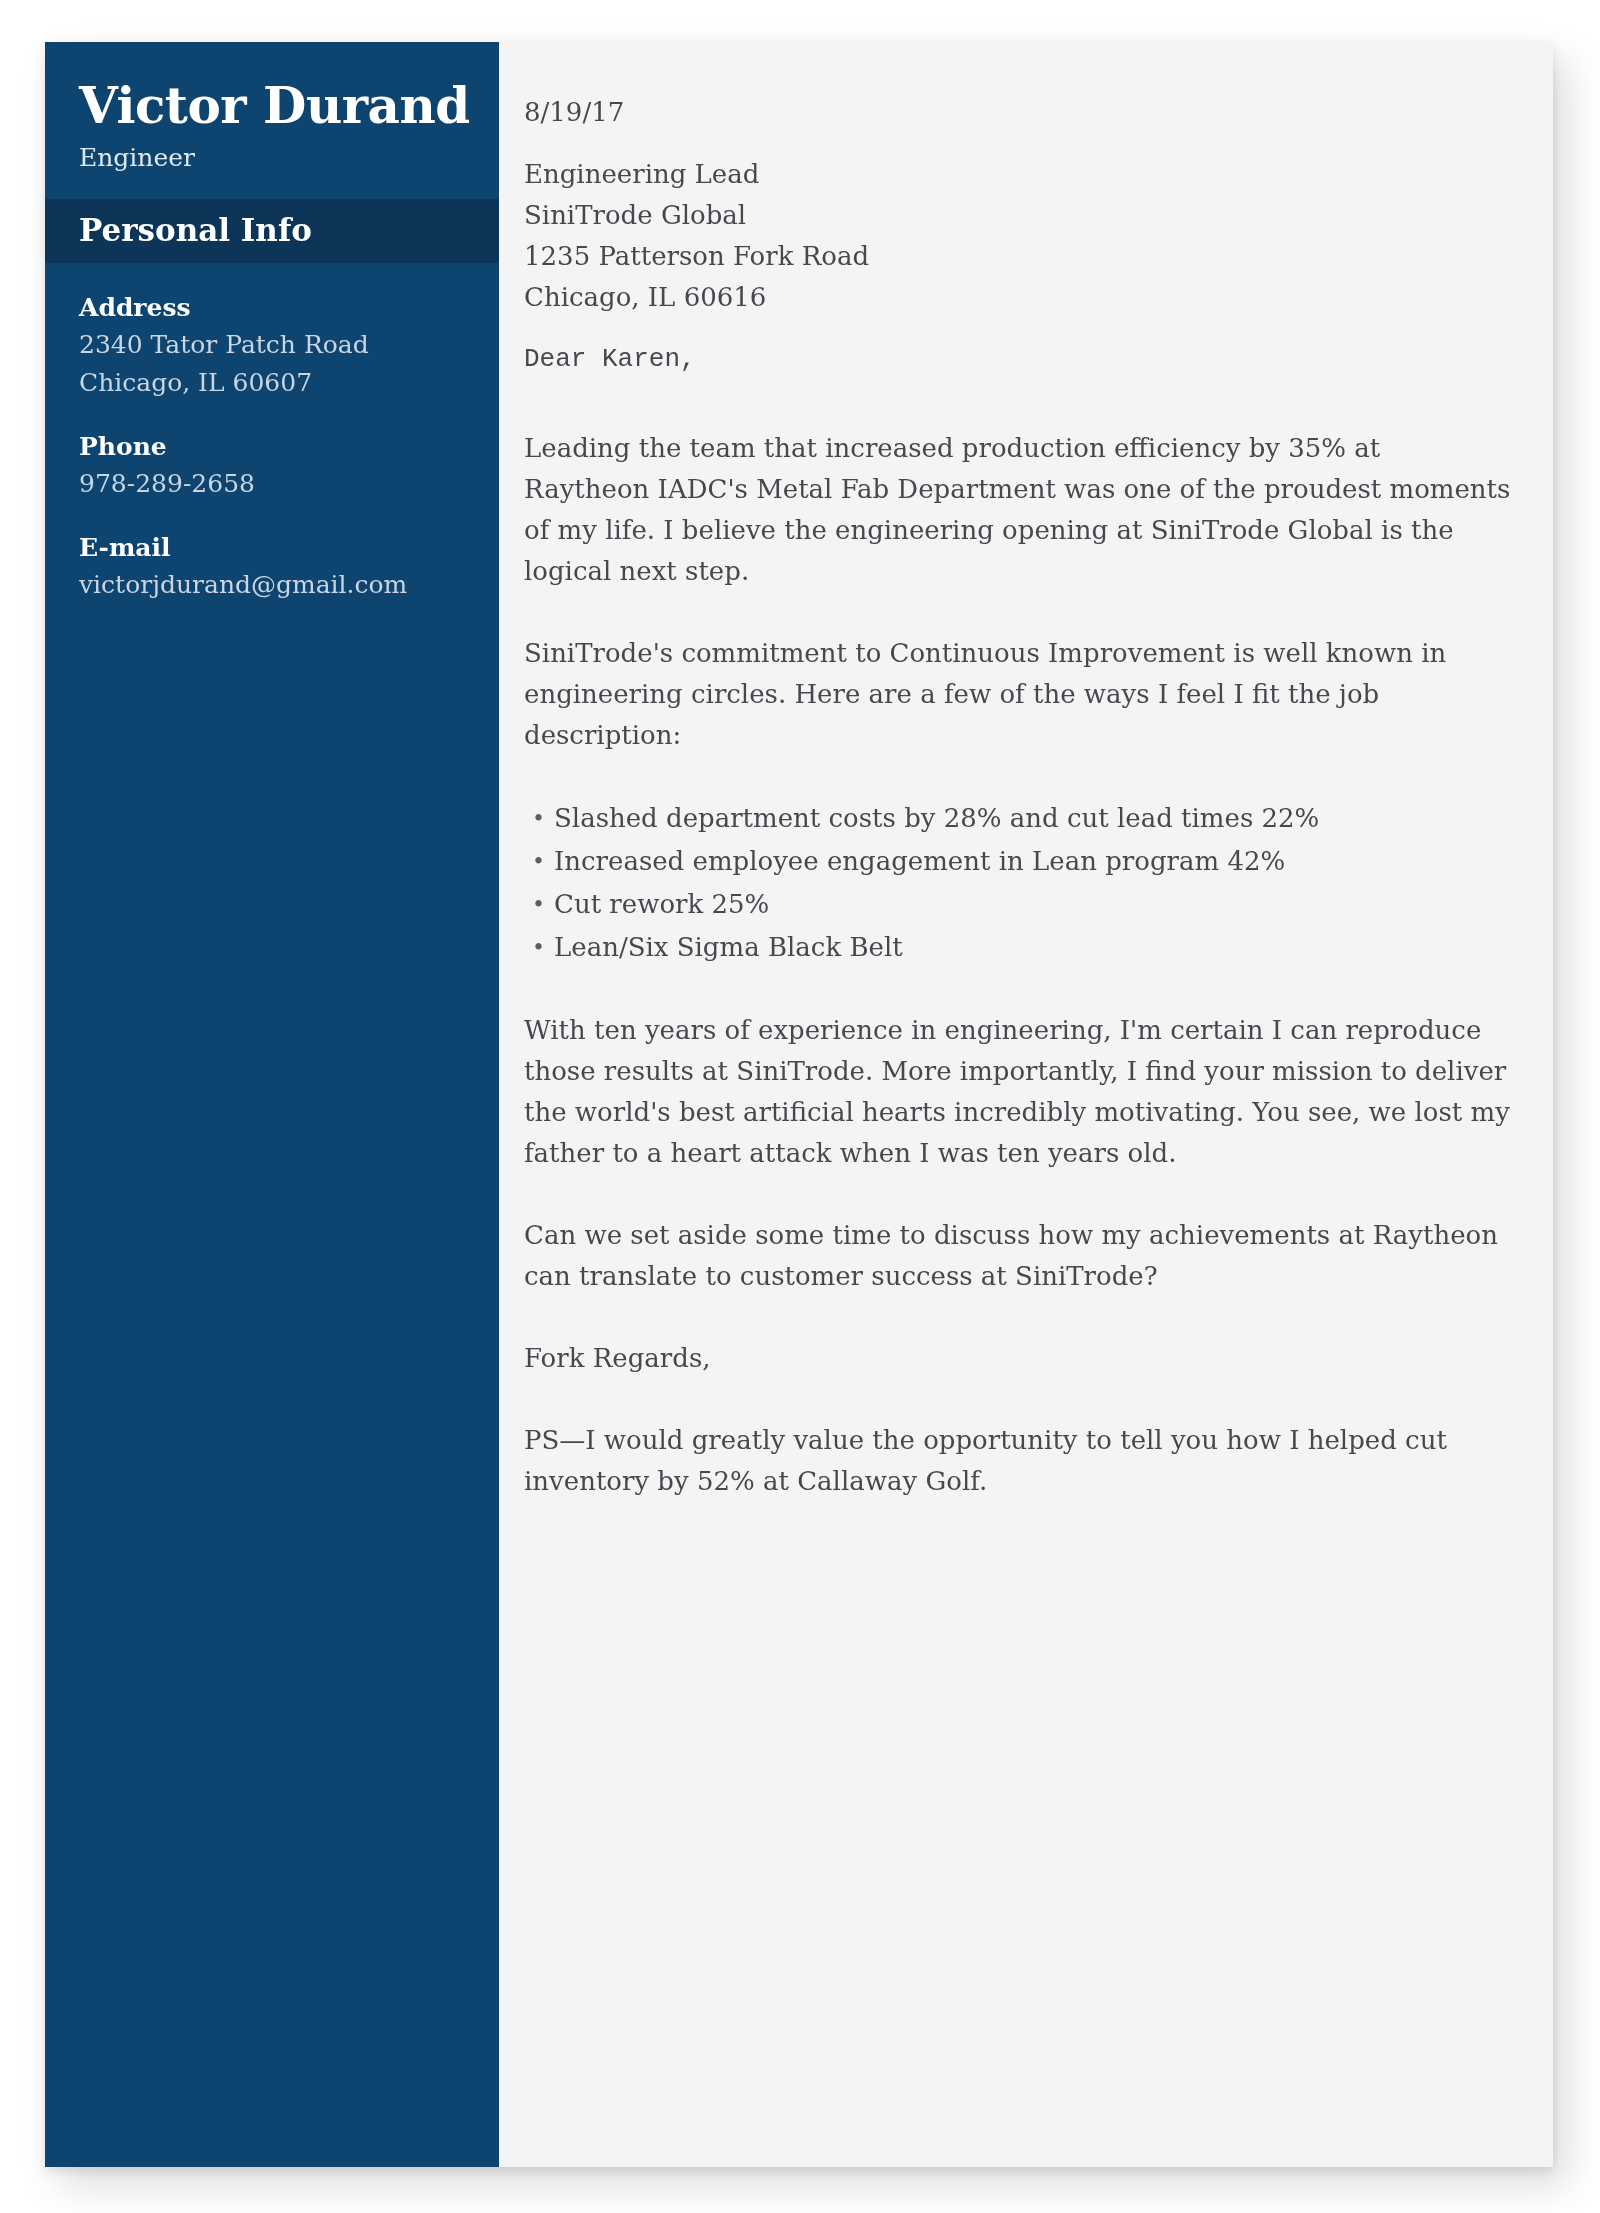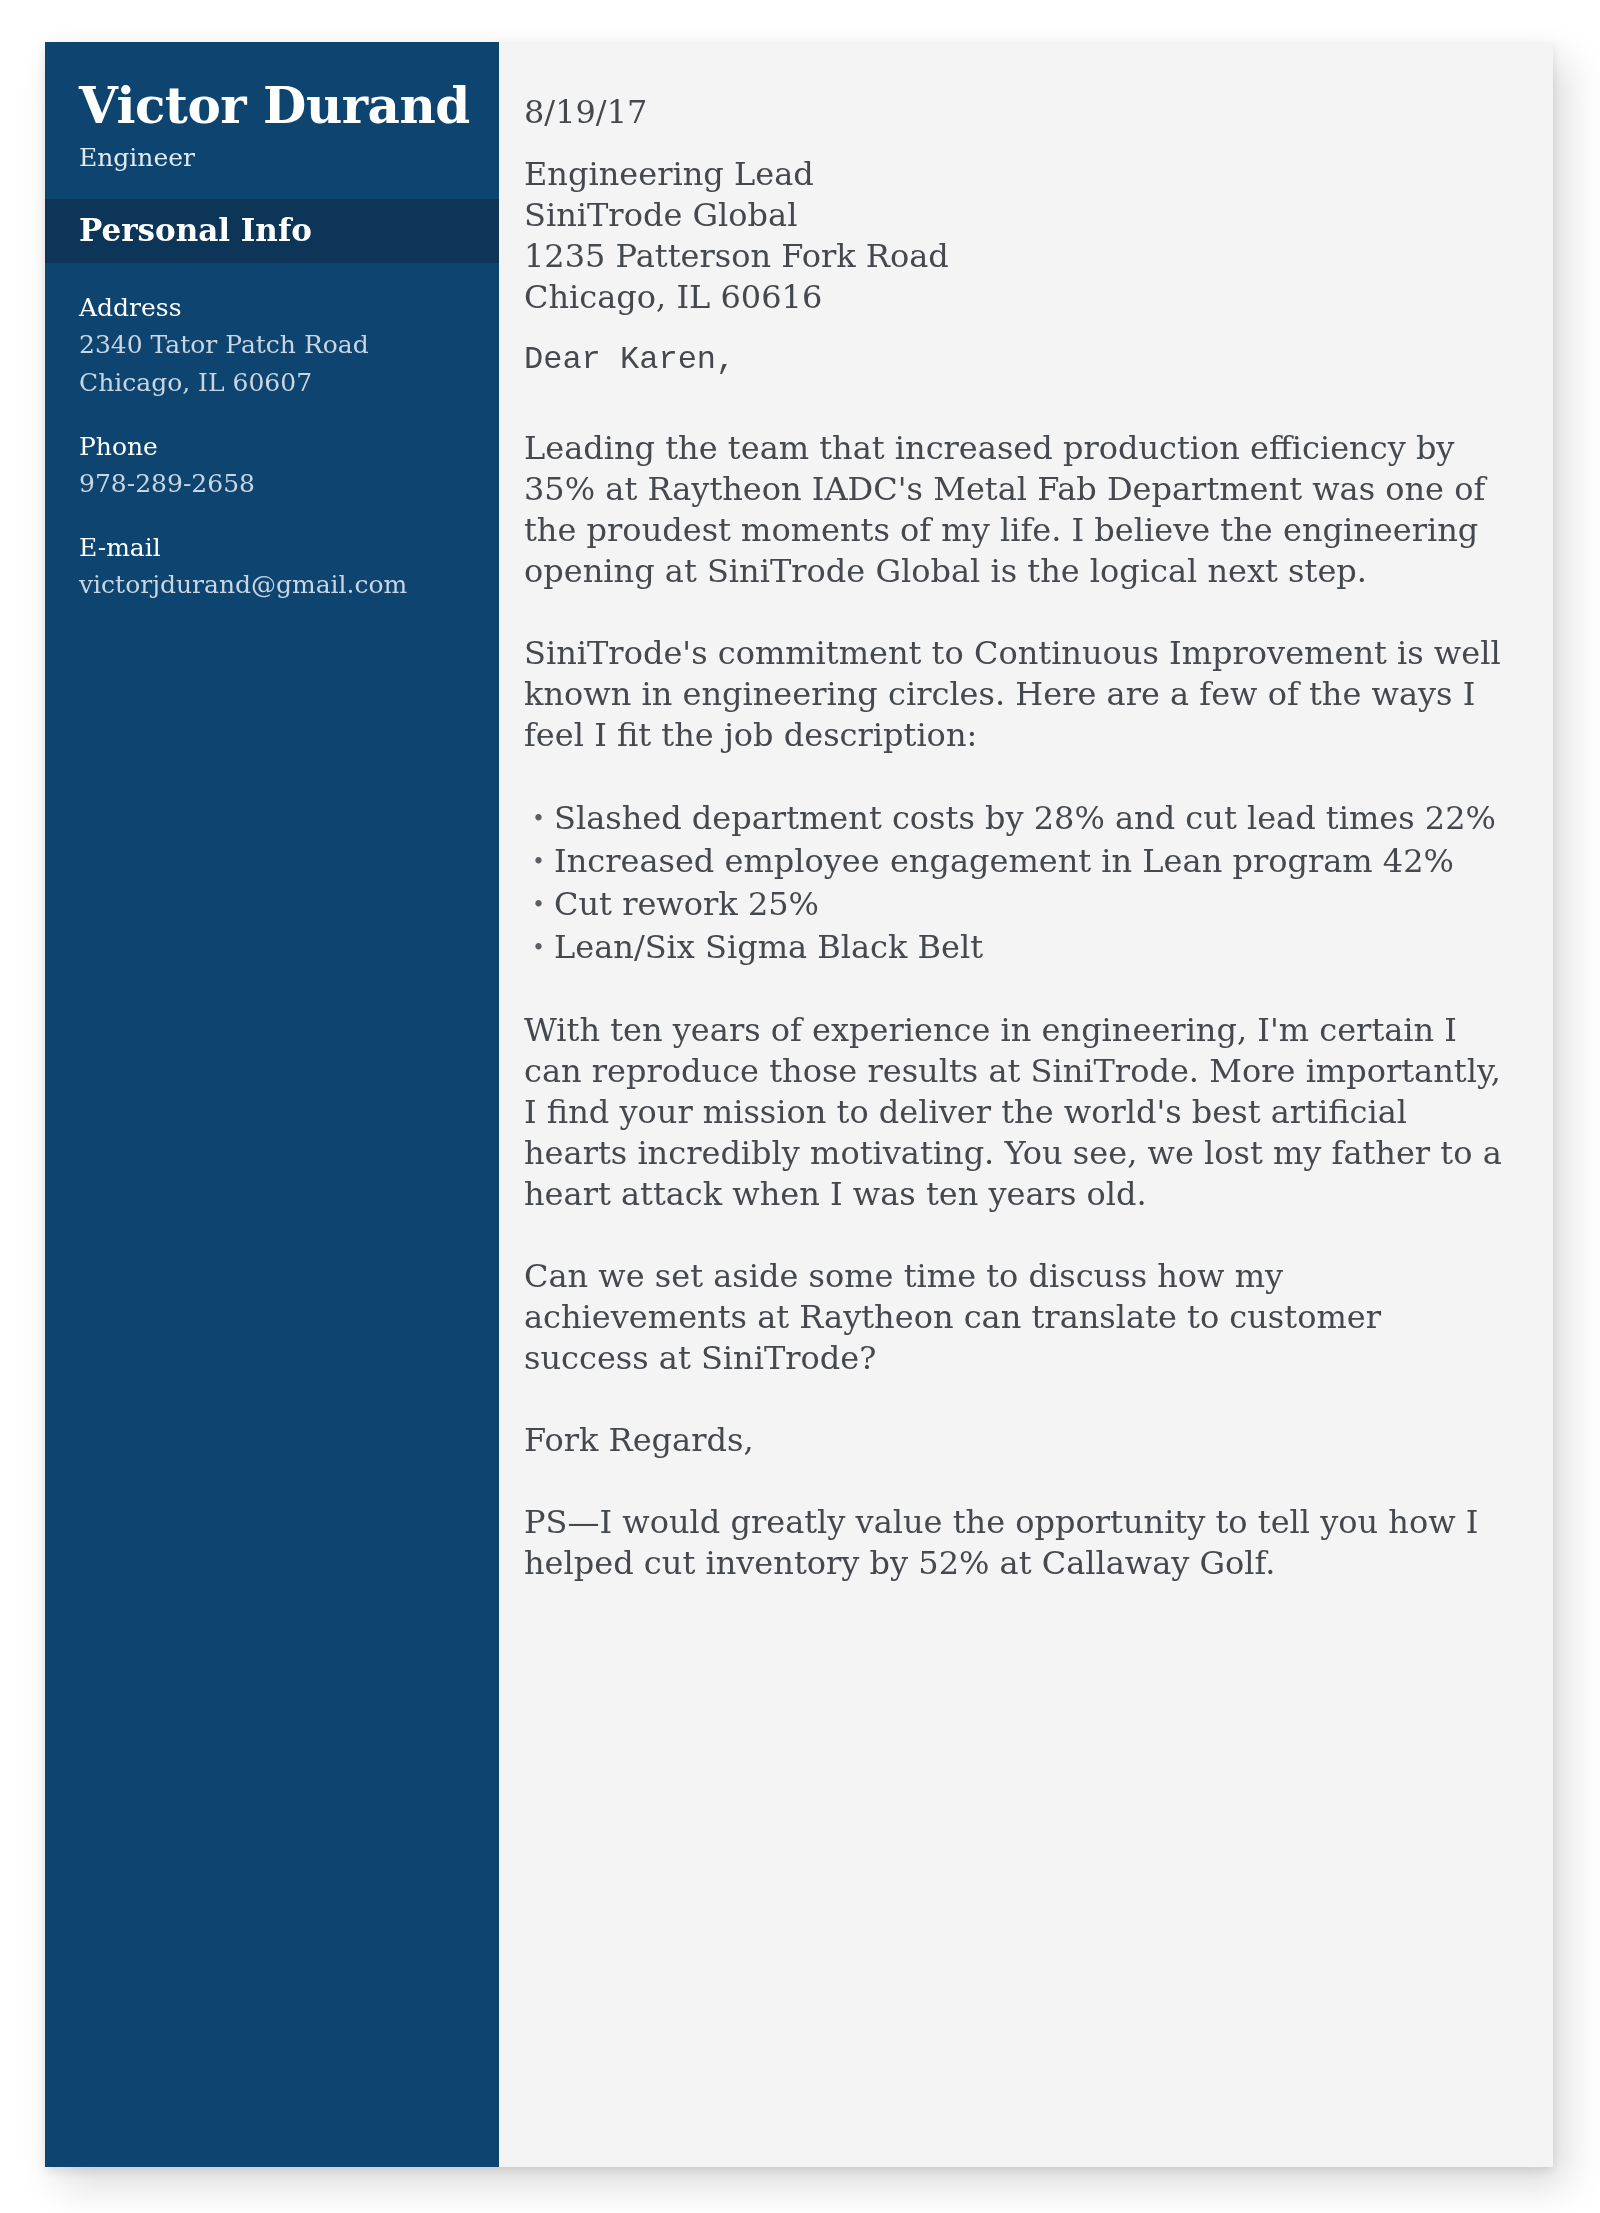--- a/index.html
+++ b/index.html
@@ -75,7 +75,7 @@
     background: #F4F4F5;
     padding: 50px 40px 0 25px;
     color: #45494E;
-    font-size: 32px;
+    font-size: 26px;
     line-height: 41px;
   }
   .date-line { margin: 0 0 21px 0; }

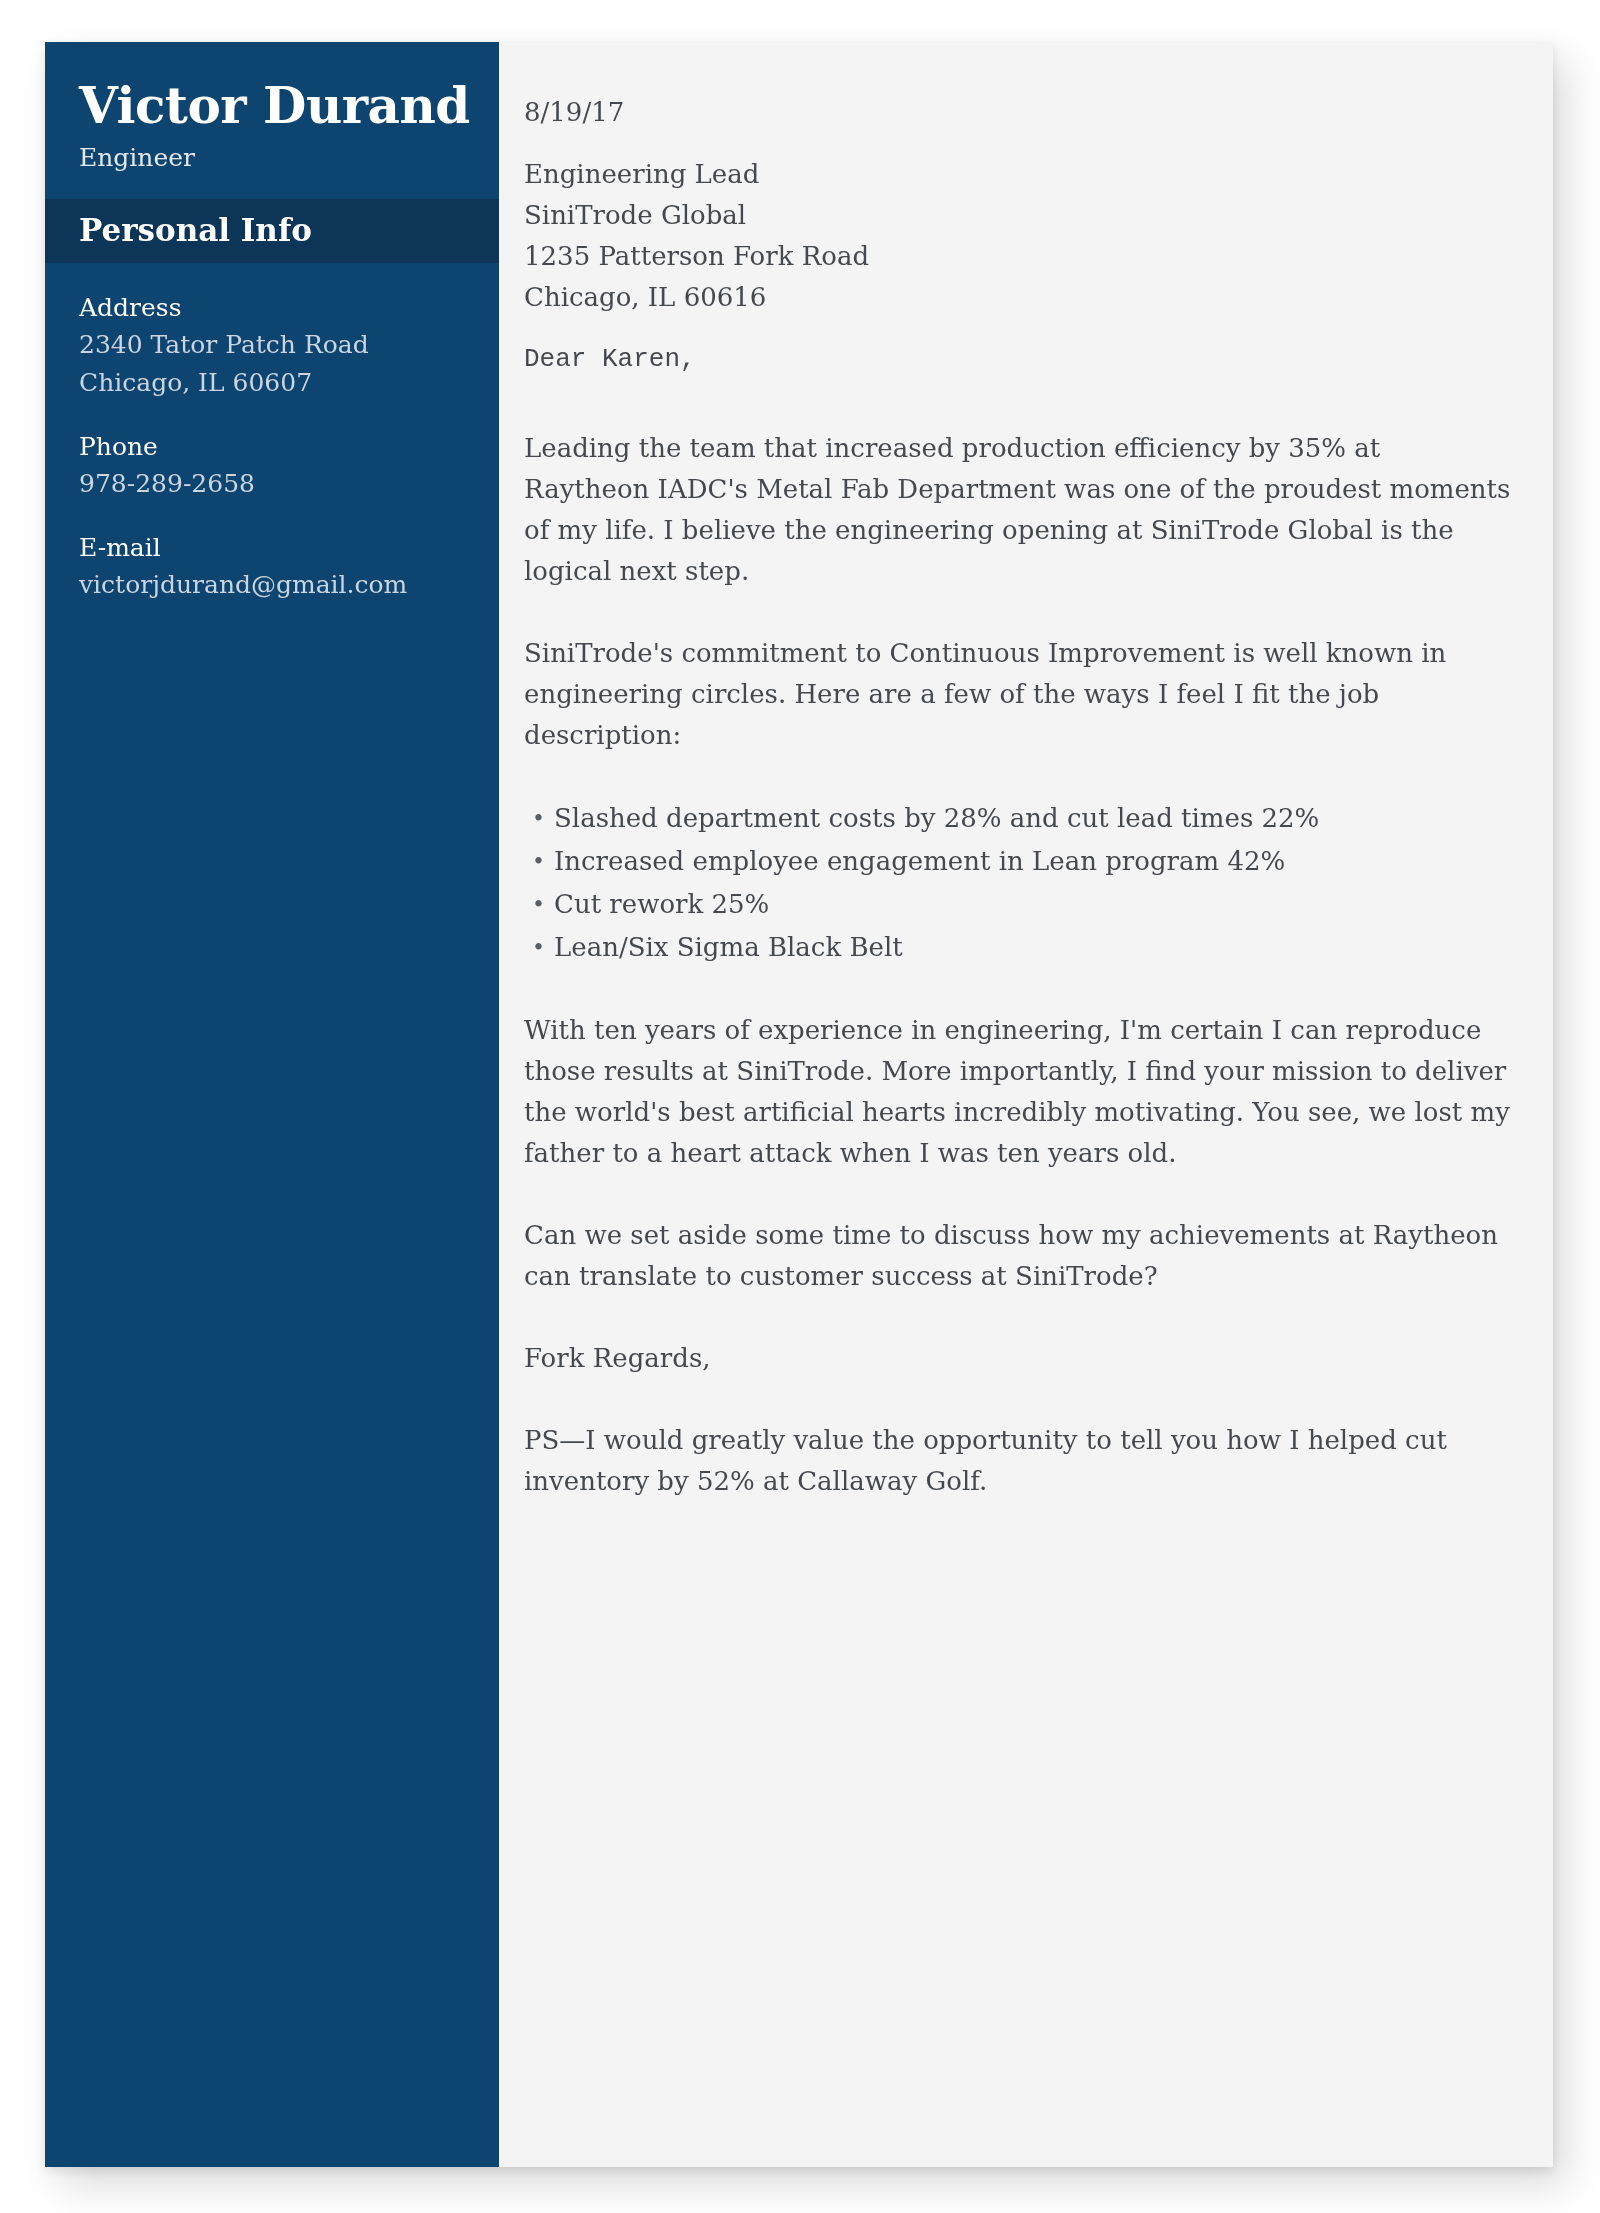--- a/index.html
+++ b/index.html
@@ -60,7 +60,7 @@
   .field-label {
     margin-top: 27px;
     font-size: 25px;
-    font-weight: 400;
+    font-weight: 700;
     line-height: 36px;
     color: #ffffff;
   }

